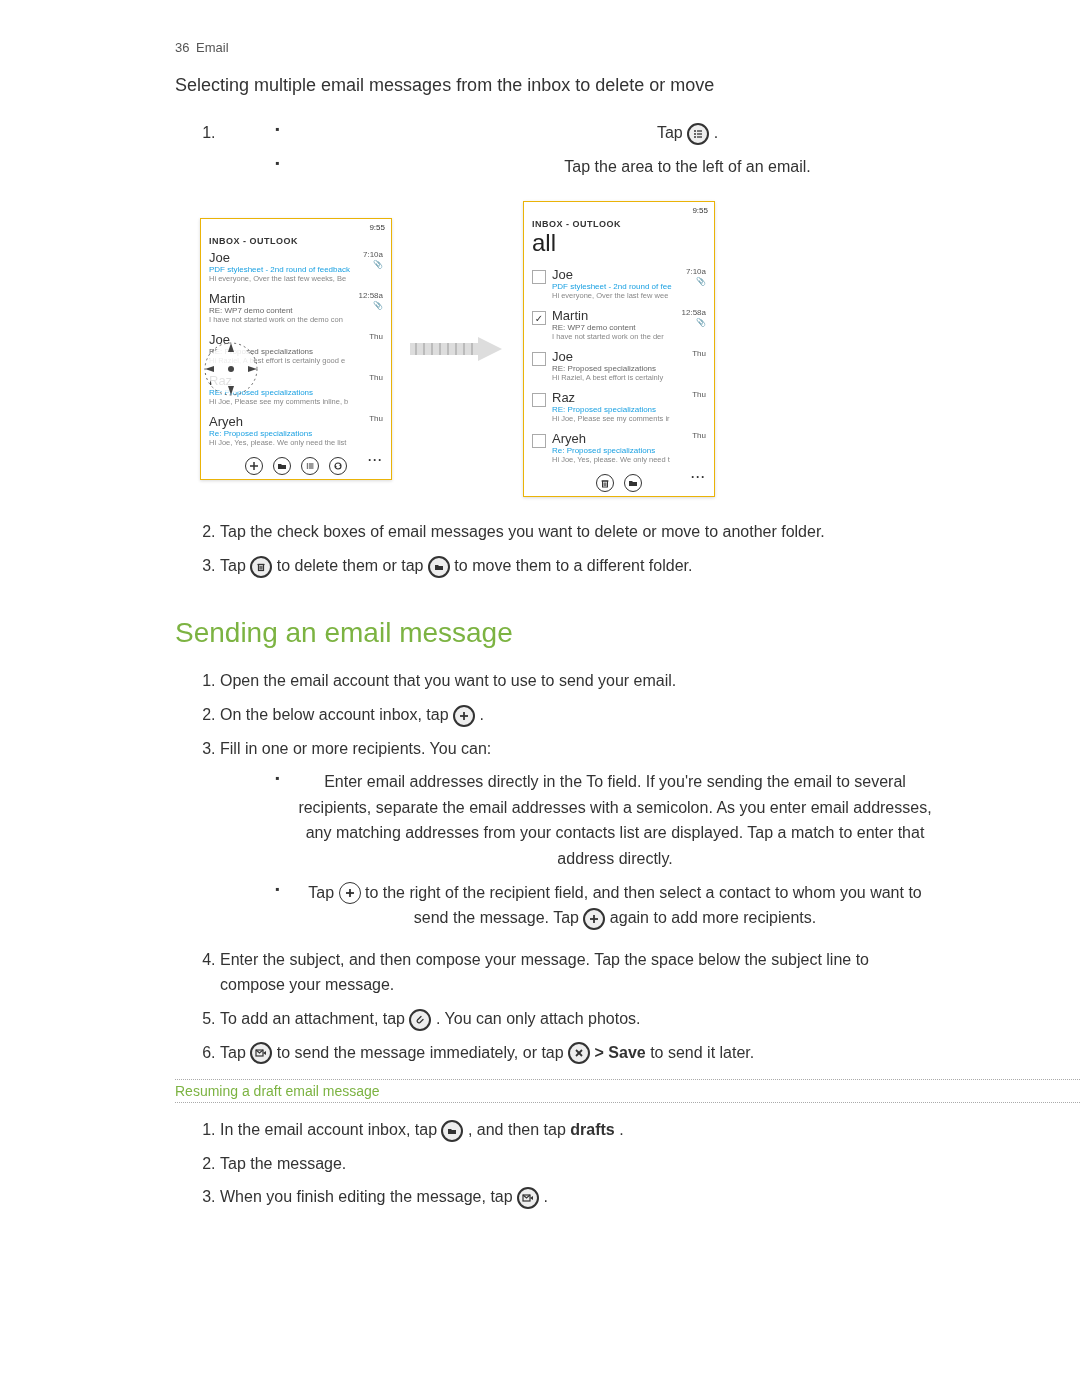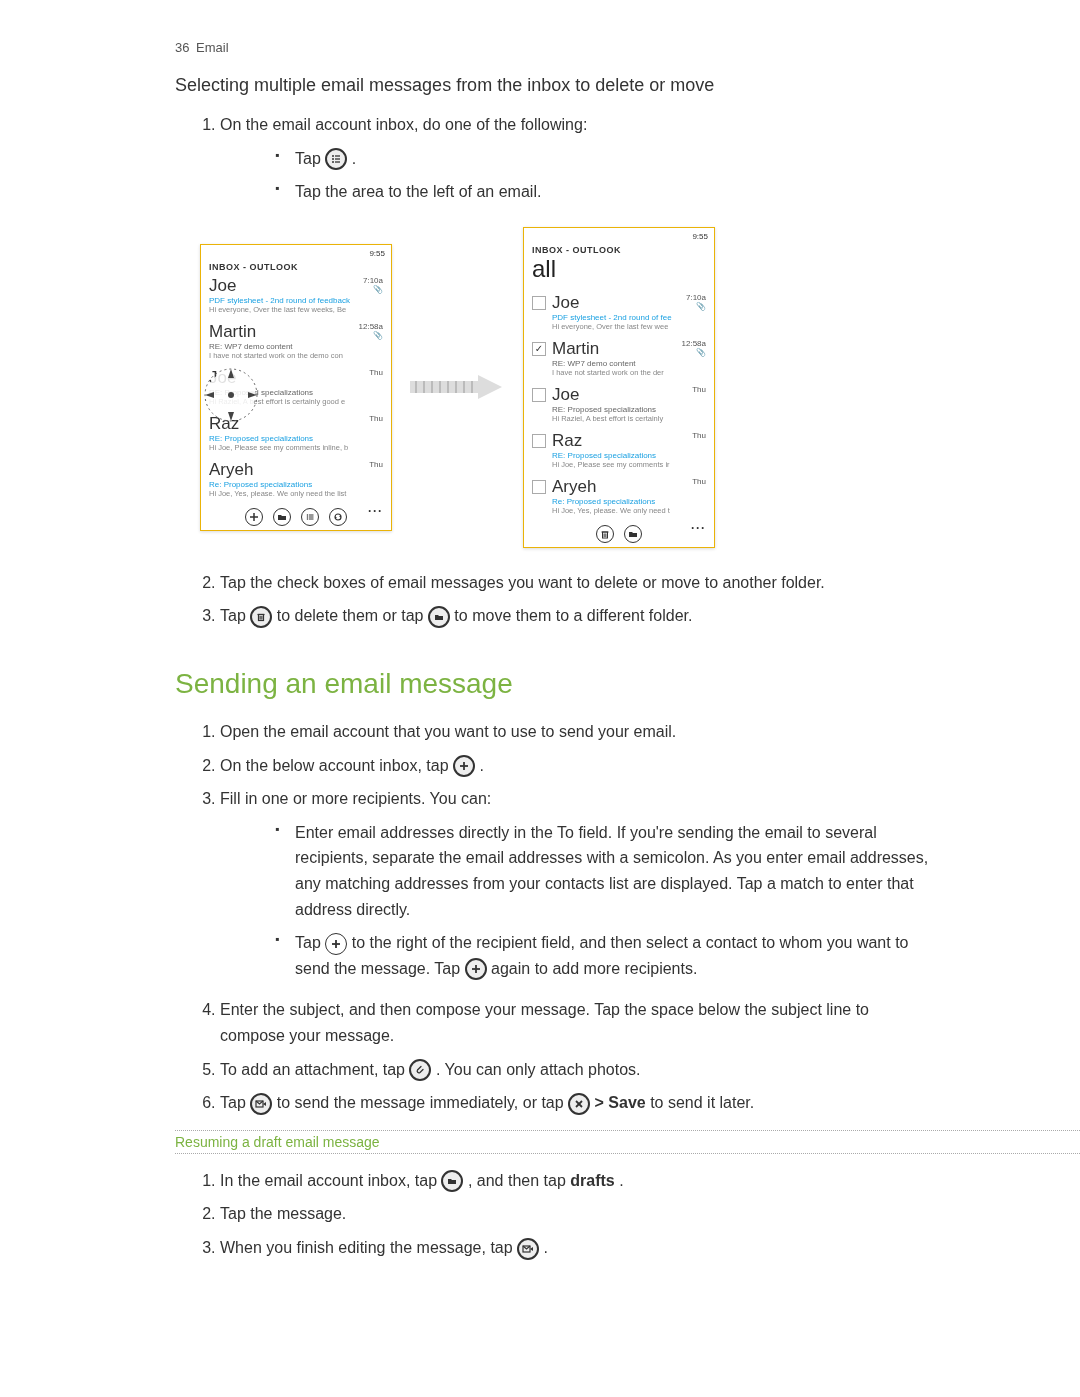--- a/index.html
+++ b/index.html
@@ -142,7 +142,6 @@
 
   <ol class="main content-text">
     <li>
-      <span>On the email account inbox, do one of the following:</span>
       <ul class="sub">
         <li>
           <span>Tap </span>

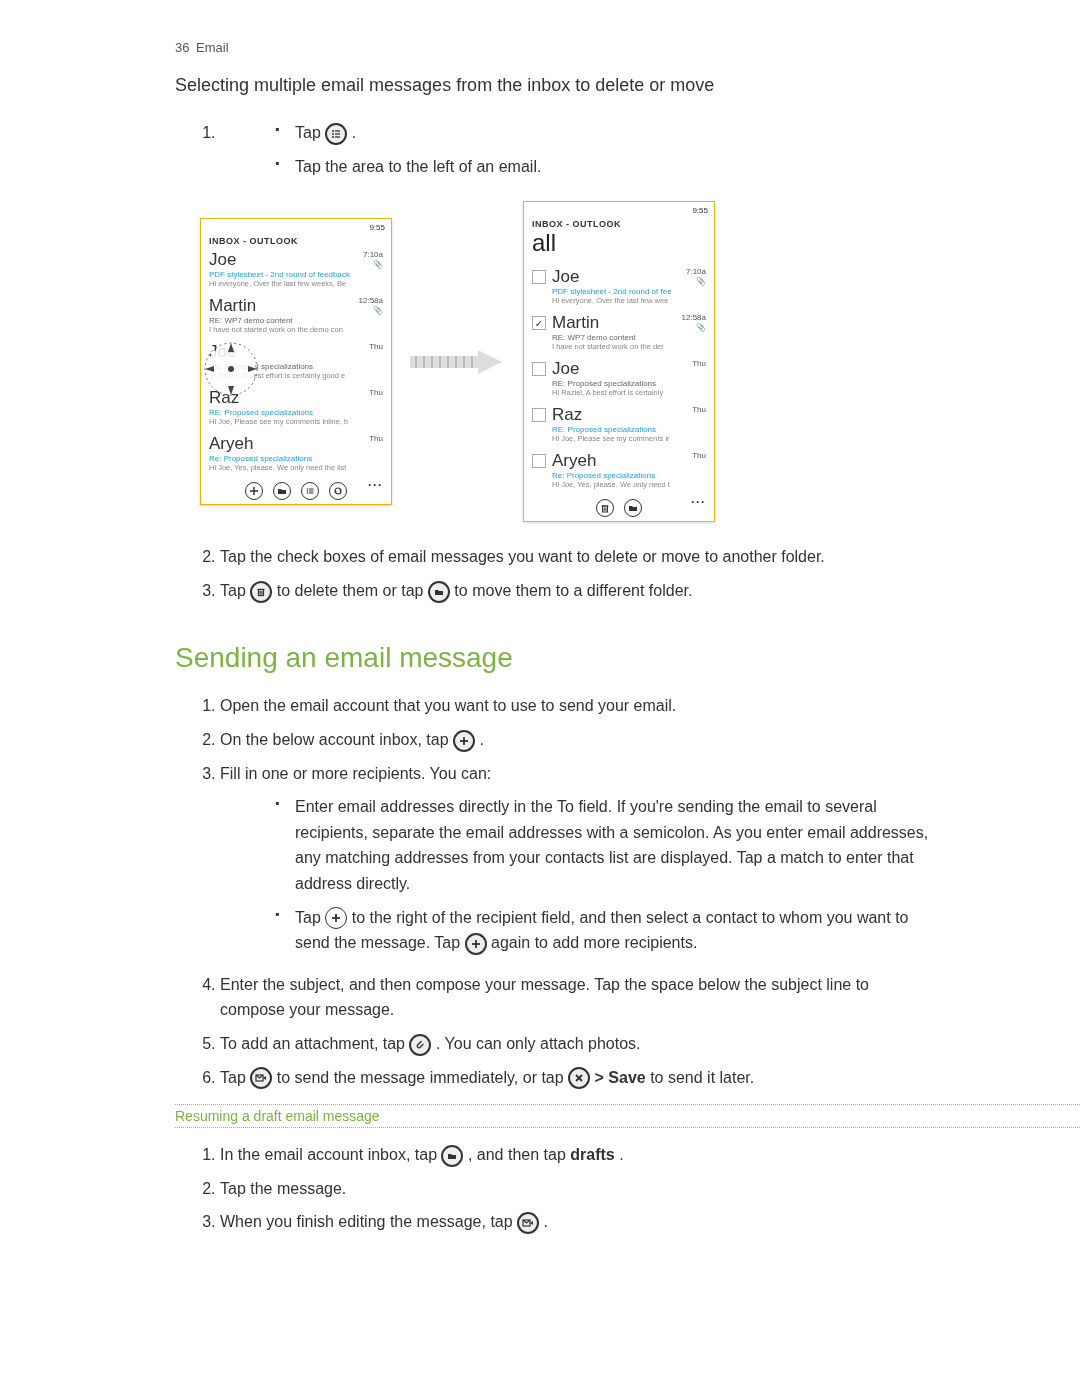--- a/index.html
+++ b/index.html
@@ -56,6 +56,7 @@
       list-style: none;
       margin: 4px 0 4px 55px;
       padding: 0;
+      text-align: center;
     }
     ul.sub > li {
       position: relative;

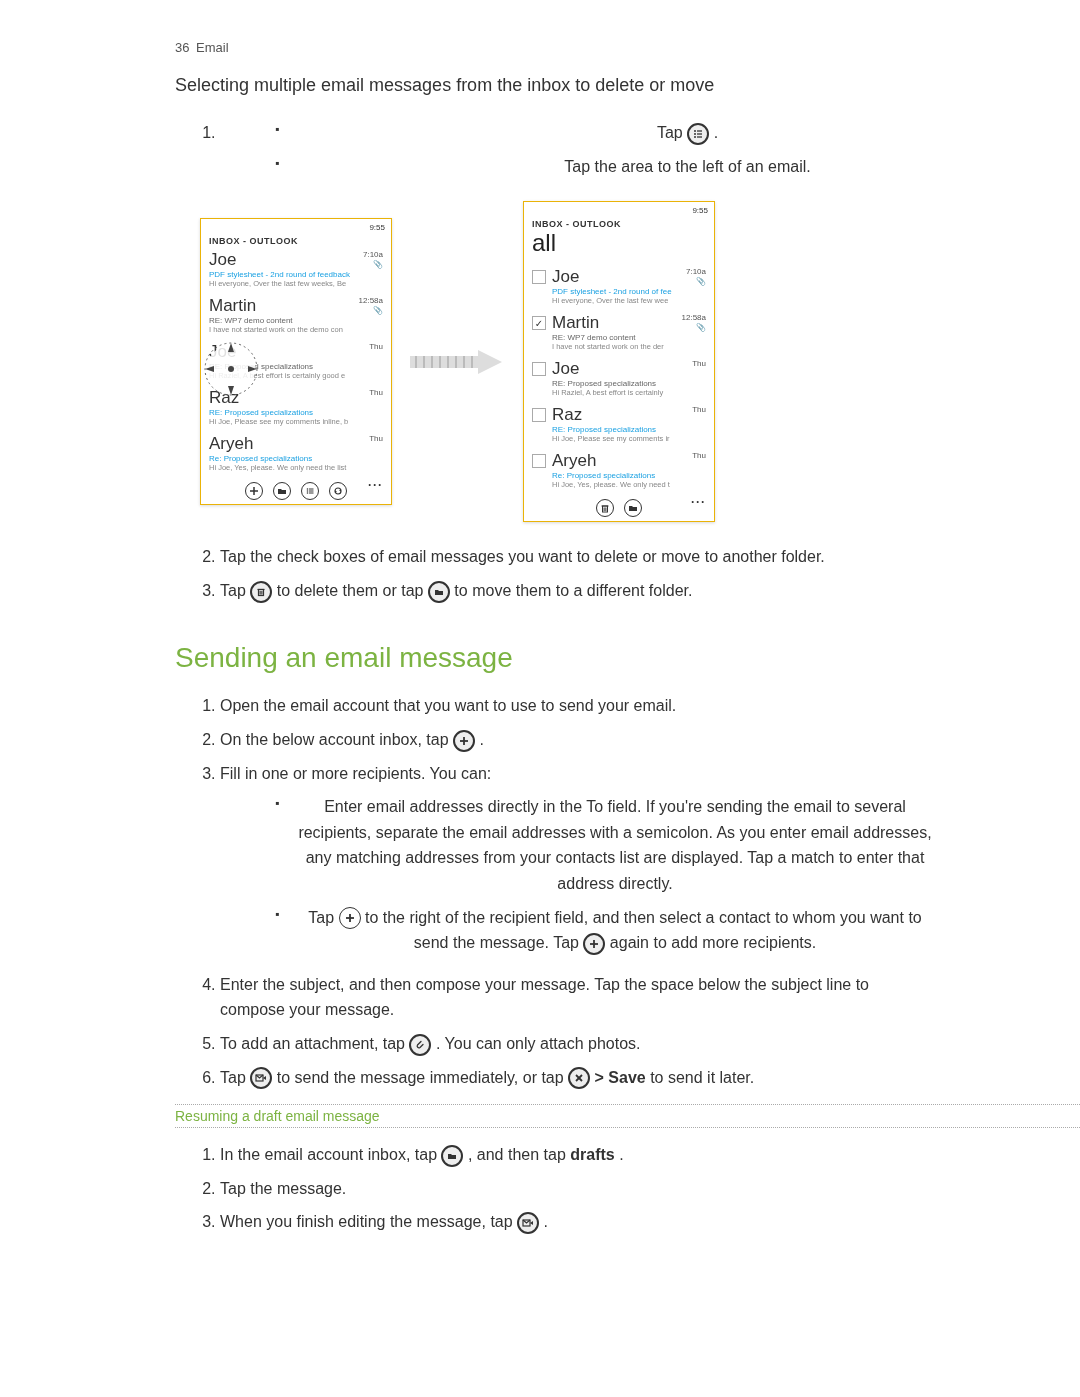--- a/index.html
+++ b/index.html
@@ -108,7 +108,7 @@
     .email-row .chk { width: 14px; height: 14px; flex: 0 0 14px; border: 1.5px solid #aaa; margin: 3px 6px 0 0; display: flex; align-items: center; justify-content: center; font-size: 10px; color: #333; }
     .email-row .chk.checked::after { content: "\2713"; }
     .email-body { flex: 1 1 auto; overflow: hidden; }
-    .email-from { font-size: 17px; font-weight: 300; color: #333; }
+    .email-from { font-size: 13px; font-weight: 300; color: #333; }
     .email-subj { font-size: 8px; color: #1ba1e2; white-space: nowrap; overflow: hidden; text-overflow: clip; }
     .email-subj.read { color: #666; }
     .email-prev { font-size: 7.5px; color: #888; white-space: nowrap; overflow: hidden; text-overflow: clip; }

